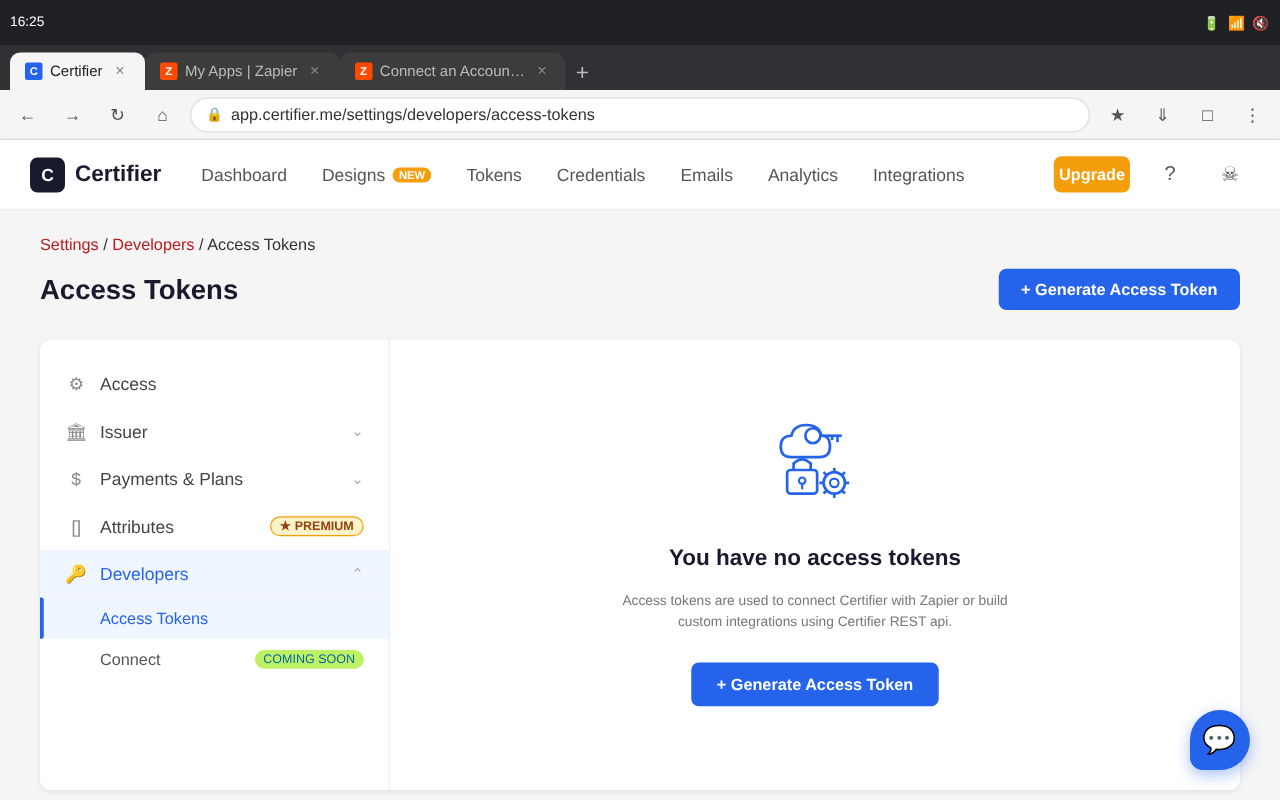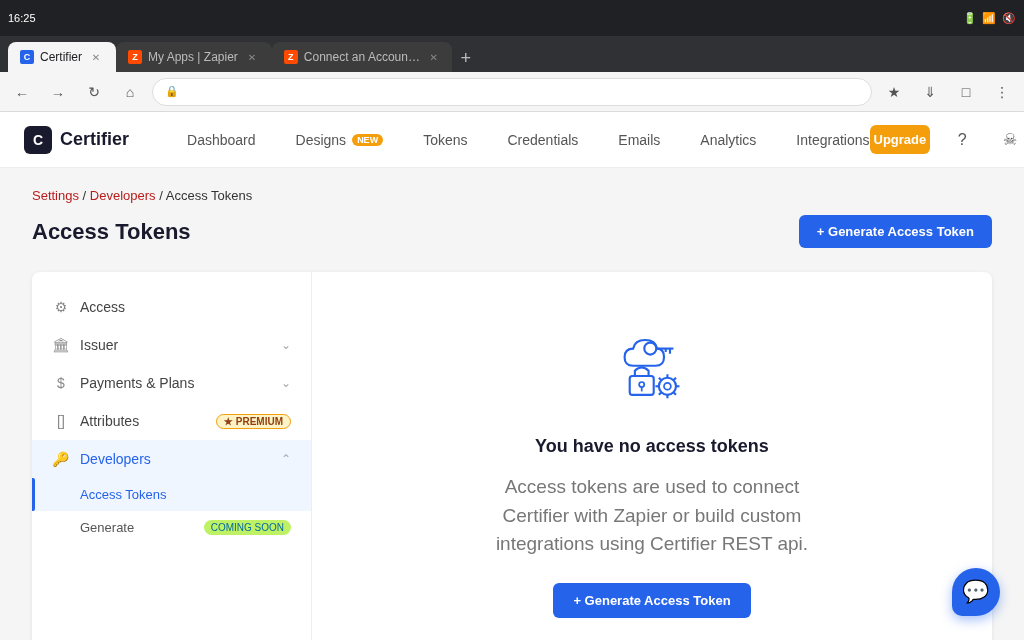--- a/index.html
+++ b/index.html
@@ -422,6 +422,7 @@
   <div class="nav-btn">⌂</div>
   <div class="address-input">
     <span class="lock-icon">🔒</span>
+    <span>app.certifier.me/settings/developers/access-tokens</span>
   </div>
   <div class="nav-btn">★</div>
   <div class="nav-btn">⇓</div>

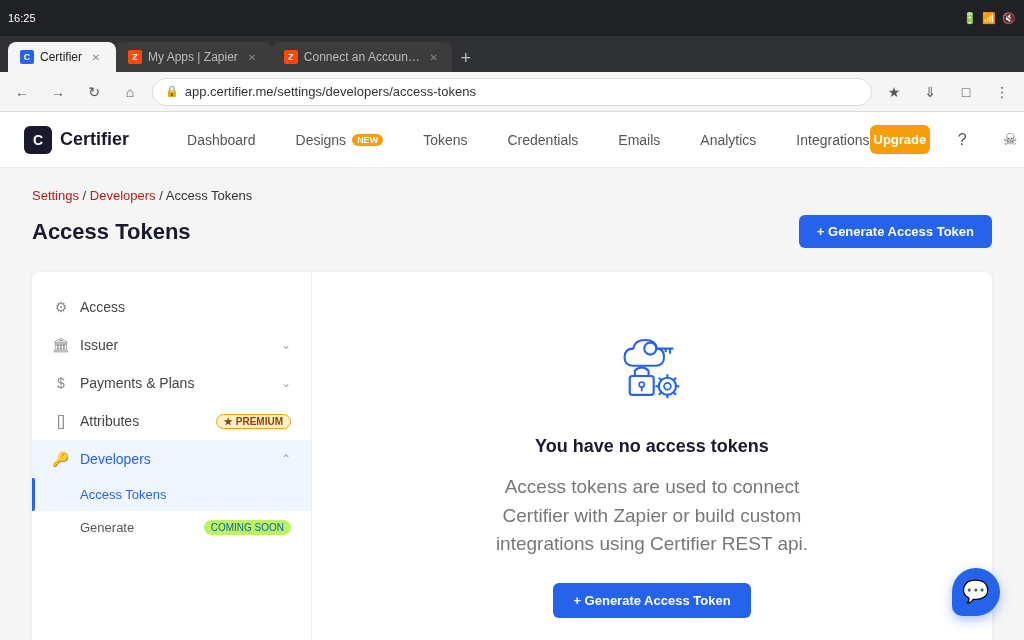--- a/index.html
+++ b/index.html
@@ -143,10 +143,9 @@
     }
     .nav-links {
       display: flex;
-      gap: 40px;
+      gap: 28px;
       align-items: center;
       flex: 1;
-      margin-left: 26px;
     }
     .nav-link {
       color: #555;

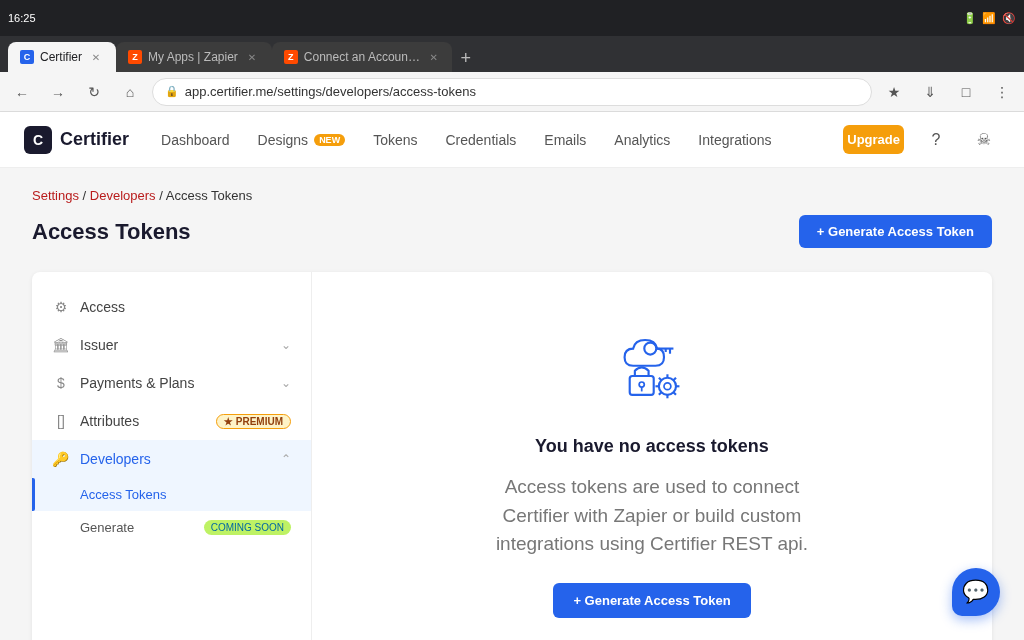--- a/index.html
+++ b/index.html
@@ -345,7 +345,7 @@
       color: #1a1a2e;
     }
     .empty-desc {
-      font-size: 19px;
+      font-size: 11px;
       color: #777;
       max-width: 340px;
       line-height: 1.5;

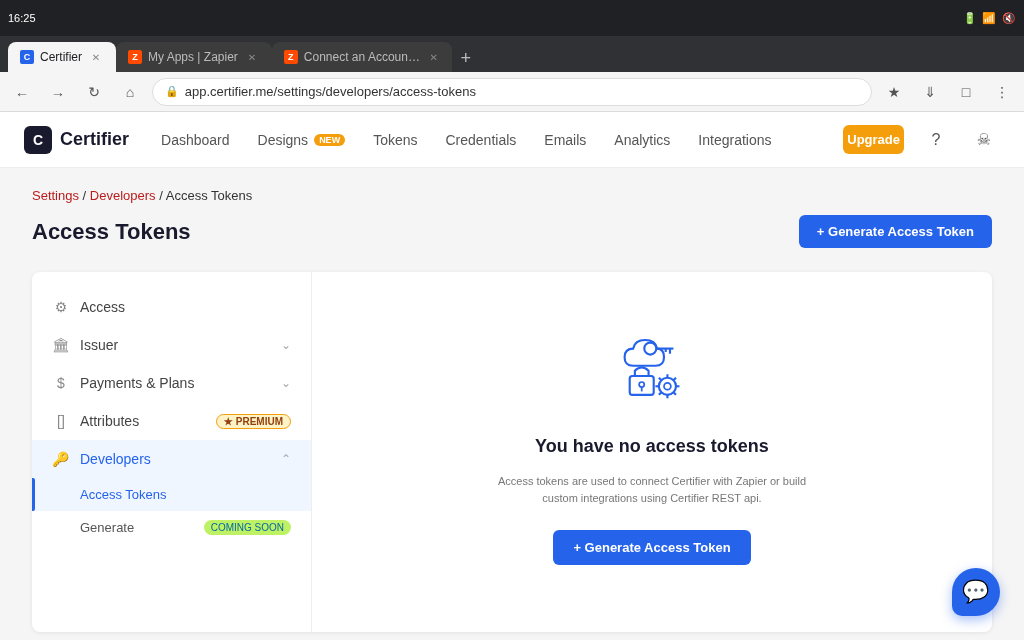--- a/index.html
+++ b/index.html
@@ -522,7 +522,7 @@
             <span>Access Tokens</span>
           </div>
           <div class="sub-item">
-            <span>Generate</span>
+            <span>Connect</span>
             <span class="coming-soon-badge">COMING SOON</span>
           </div>
         </div>

